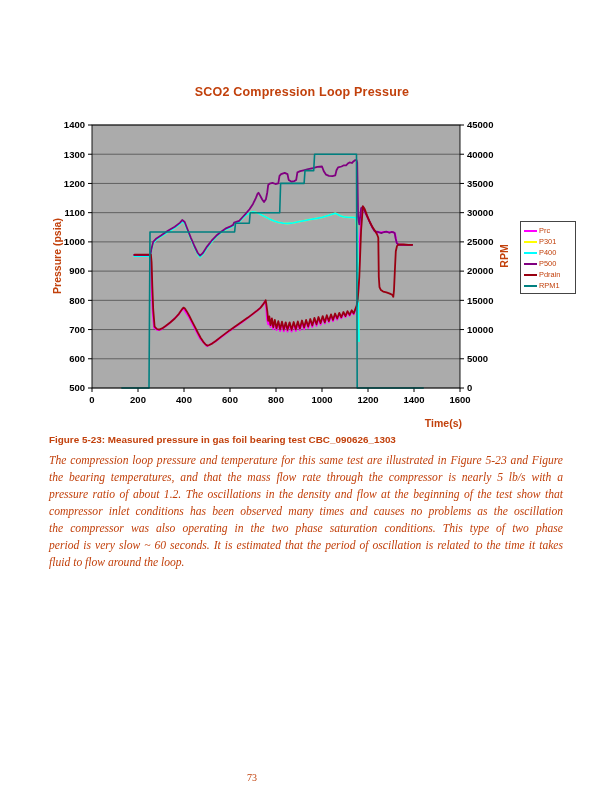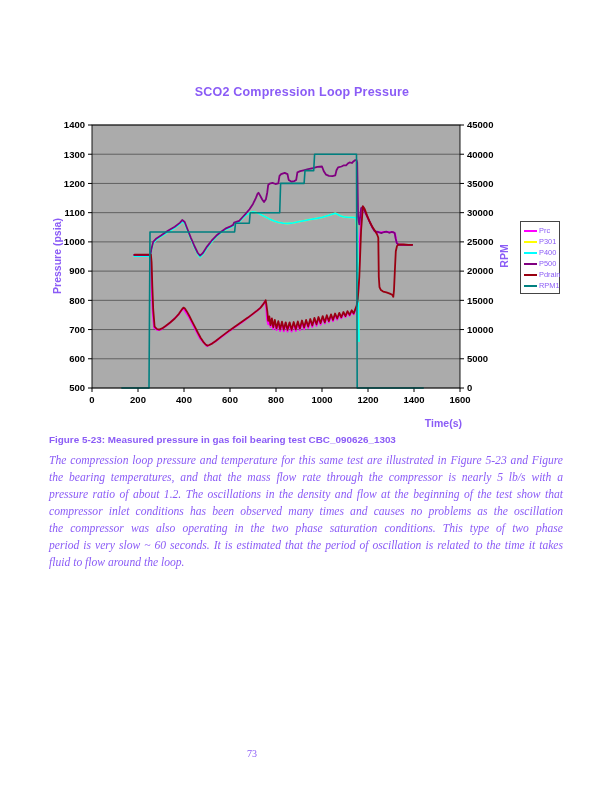--- a/index.html
+++ b/index.html
@@ -4,7 +4,7 @@
 <style>
   html,body{margin:0;padding:0;background:#ffffff;}
   .page{position:relative;width:612px;height:792px;background:#ffffff;overflow:hidden;
-        font-family:"Liberation Sans",sans-serif;color:#8b5cf6;}
+        font-family:"Liberation Sans",sans-serif;color:#c2410c;}
   .chart-title{position:absolute;left:92px;top:85px;width:420px;text-align:center;
         font-size:12.5px;font-weight:bold;letter-spacing:.2px;}
   #chart-svg{position:absolute;left:45px;top:110px;}

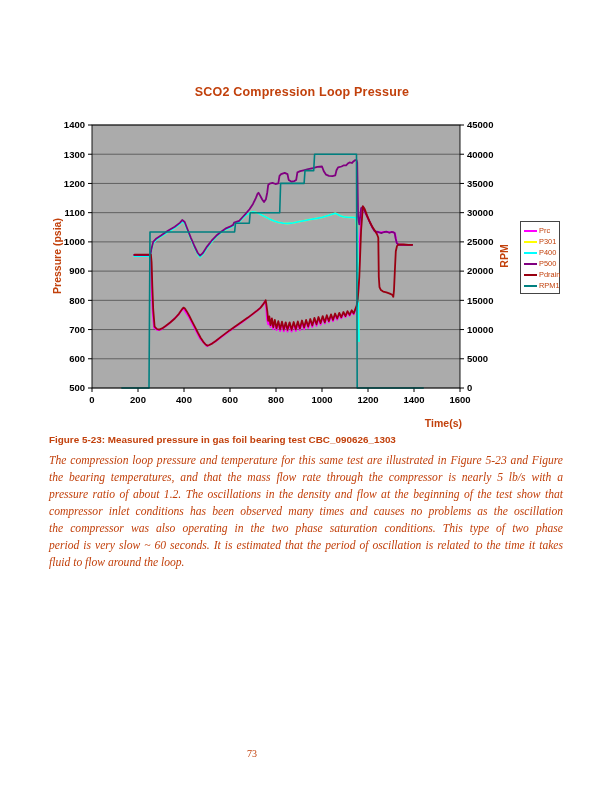--- a/index.html
+++ b/index.html
@@ -14,7 +14,7 @@
         white-space:nowrap;font-size:10.5px;font-weight:bold;}
   .x-axis-title{position:absolute;left:92px;top:417px;width:370px;text-align:right;
         font-size:10.5px;font-weight:bold;}
-  .legend{position:absolute;left:520px;top:221px;width:40px;box-sizing:border-box;
+  .legend{position:absolute;left:520px;top:221px;width:56px;box-sizing:border-box;
         border:1px solid #444;background:#fff;padding:3px 12px 2px 3px;}
   .legend-row{display:flex;align-items:center;height:11px;}
   .legend-swatch{display:inline-block;width:13px;height:2px;margin-right:2px;flex:none;}

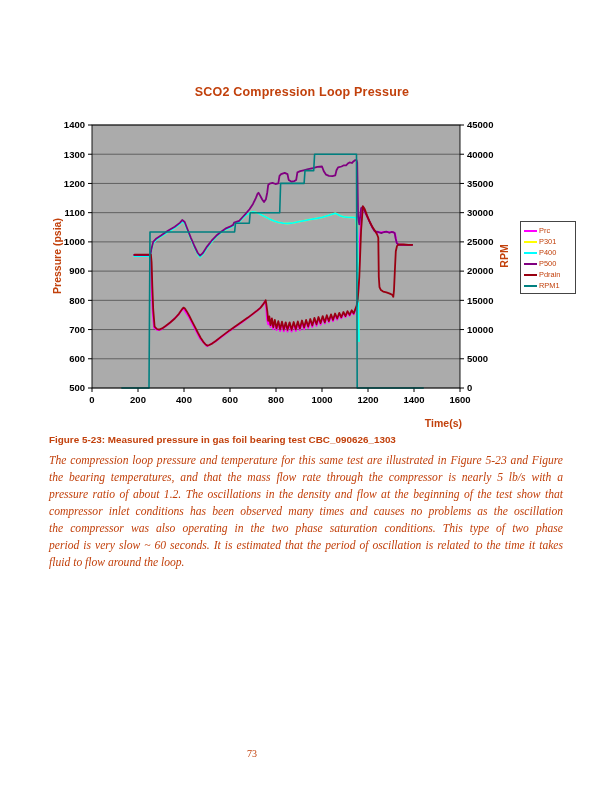--- a/index.html
+++ b/index.html
@@ -25,7 +25,7 @@
         font-family:"Liberation Serif",serif;font-size:11.6px;line-height:17px;}
   .body-line{text-align:justify;text-align-last:justify;white-space:normal;font-style:italic;}
   .body-line.last{text-align-last:left;}
-  .page-number{position:absolute;left:0;top:748px;width:504px;text-align:center;
+  .page-number{position:absolute;left:0;top:772px;width:504px;text-align:center;
         font-family:"Liberation Serif",serif;font-size:10px;}
 </style>
 </head>

